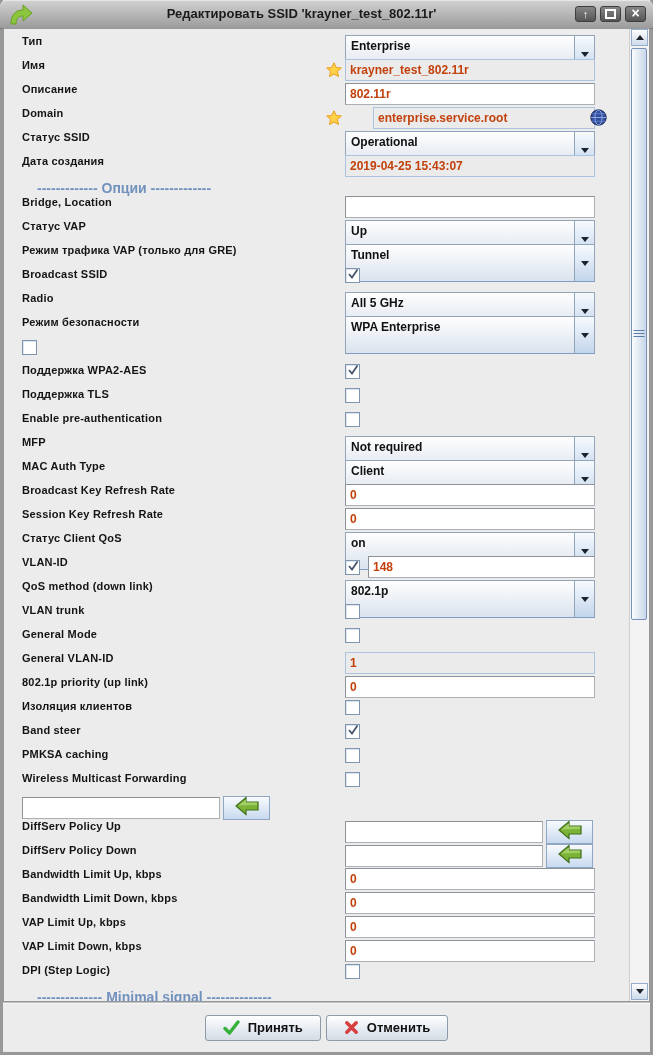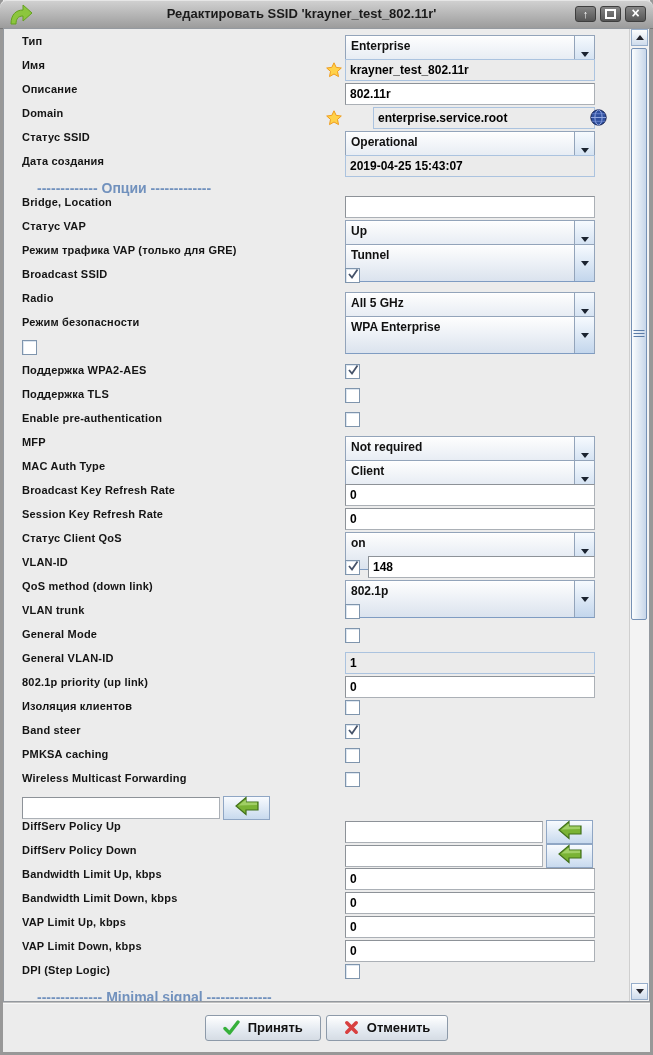--- a/index.html
+++ b/index.html
@@ -51,7 +51,7 @@
   
   .text-field{width:100%;height:22px;box-sizing:border-box;border:1px solid #8d9298;
     border-bottom-color:#abb0b6;border-right-color:#abb0b6;background:#fff;
-    font:bold 12px "Liberation Sans",sans-serif;padding:0 4px;color:#000000;outline:none;}
+    font:bold 12px "Liberation Sans",sans-serif;padding:0 4px;color:#c2410c;outline:none;}
   .text-field.ro{background:#ebebeb;border:1px solid #abc3df;}
   
   .checkbox{width:13px;height:13px;background:#fff;border:1px solid #7f95ad;

